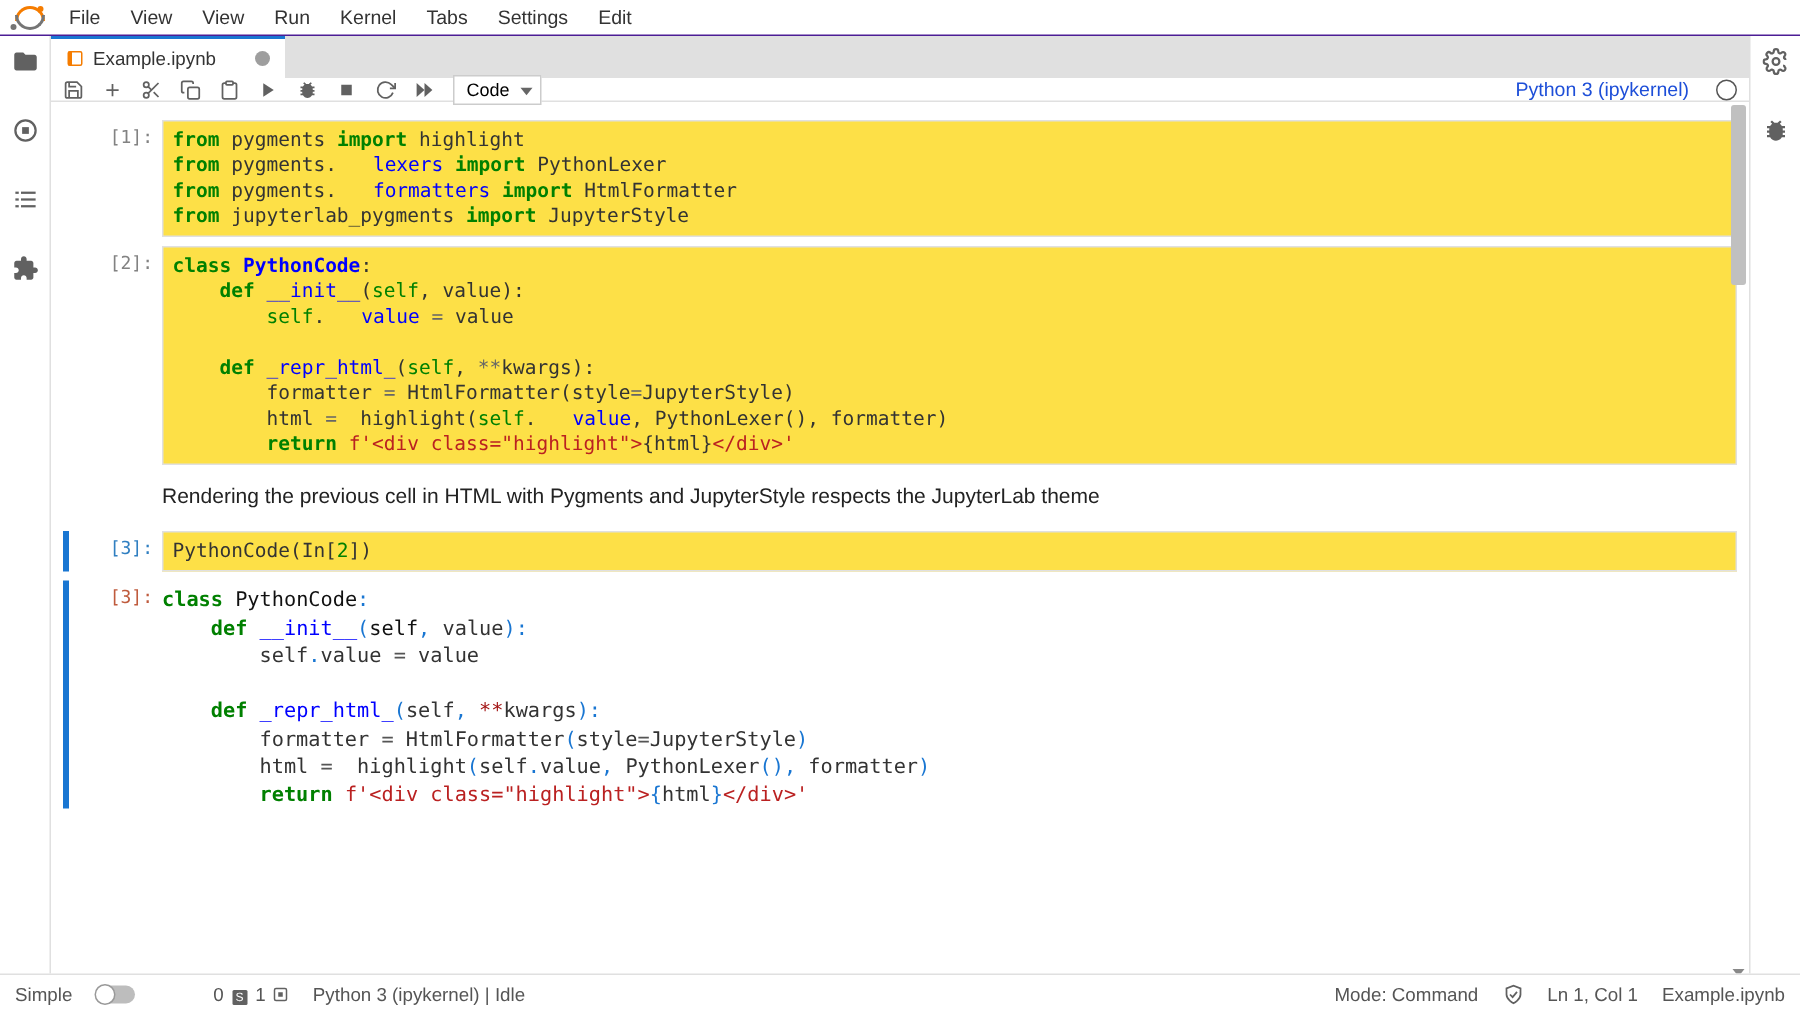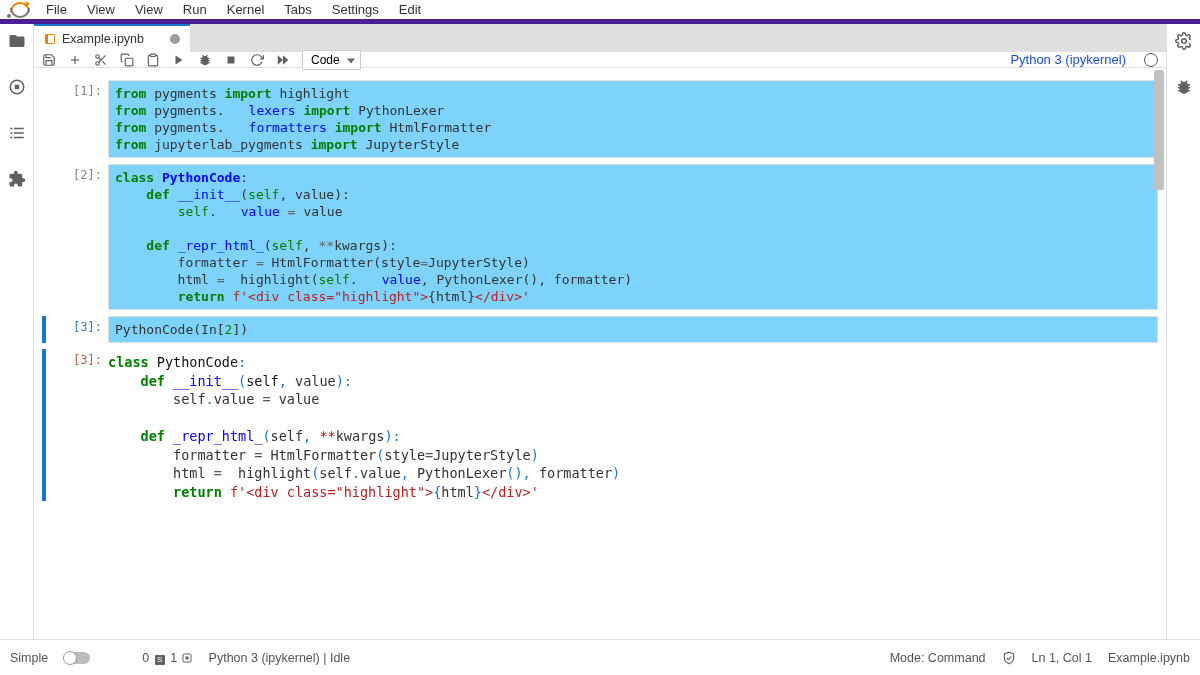--- a/index.html
+++ b/index.html
@@ -4,7 +4,7 @@
 <style>
 * { margin: 0; padding: 0; box-sizing: border-box; }
 body { font-family: -apple-system, BlinkMacSystemFont, "Segoe UI", Helvetica, Arial, sans-serif; font-size: 13px; color: #333; background: #fff; width: 1200px; height: 675px; overflow: hidden; position: relative; }
-.menubar { display: flex; align-items: center; height: 24px; border-bottom: 5px solid #4c1d95; padding-left: 4px; }
+.menubar { display: flex; align-items: center; height: 24px; border-bottom: 1px solid #4c1d95; padding-left: 4px; }
 .logo { width: 20px; height: 20px; margin: 0 8px 0 4px; position: relative; }
 .logo::before { content: ""; position: absolute; width: 16px; height: 8px; border: 2px solid #f57c00; border-bottom: none; border-radius: 16px 16px 0 0; top: 2px; left: 2px; }
 .logo::after { content: ""; position: absolute; width: 16px; height: 8px; border: 2px solid #757575; border-top: none; border-radius: 0 0 16px 16px; bottom: 2px; left: 2px; }

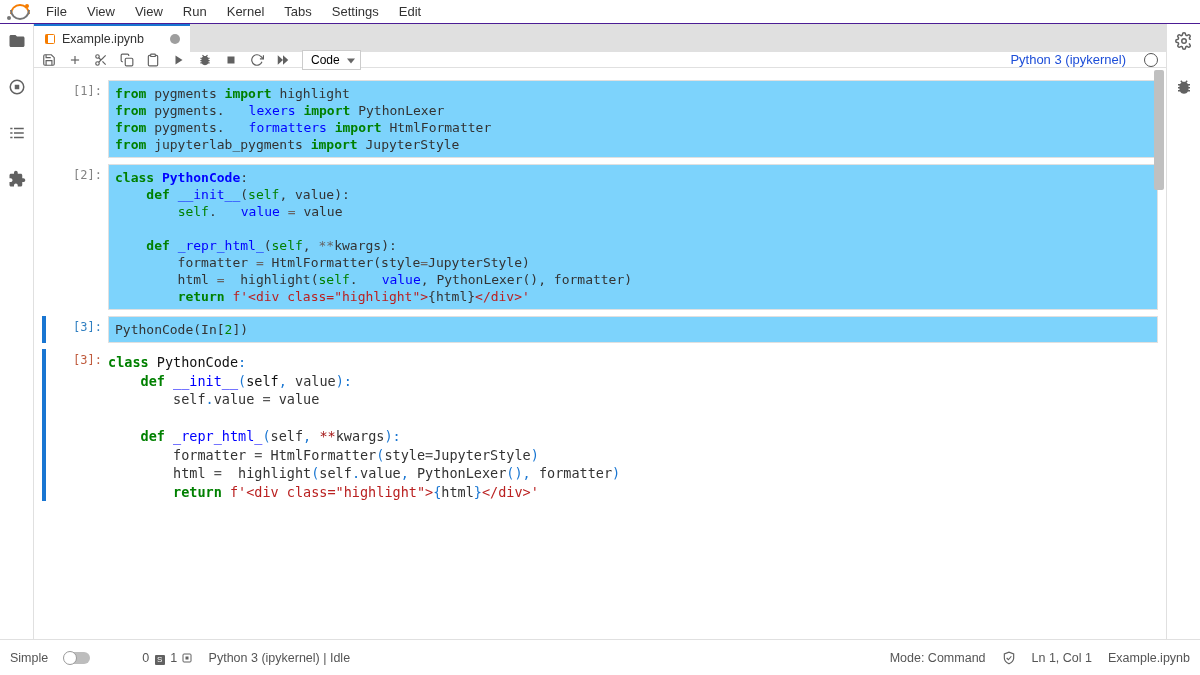--- a/index.html
+++ b/index.html
@@ -35,7 +35,7 @@
 .prompt { width: 60px; text-align: right; font-family: "DejaVu Sans Mono", monospace; font-size: 12px; color: #828282; padding-top: 4px; padding-right: 6px; flex-shrink: 0; }
 .prompt .num { color: #307fc1; }
 .cell-body { flex: 1; min-width: 0; }
-.code-input { background: #7dd3fc; border: 1px solid #e0e0e0; padding: 4px 6px; font-family: "DejaVu Sans Mono", monospace; font-size: 13px; line-height: 17px; white-space: pre; overflow-x: auto; }
+.code-input { background: #fde047; border: 1px solid #e0e0e0; padding: 4px 6px; font-family: "DejaVu Sans Mono", monospace; font-size: 13px; line-height: 17px; white-space: pre; overflow-x: auto; }
 .md-rendered { padding: 6px 0 10px 0; font-size: 14px; color: #222; }
 .output-area { padding: 4px 0 0 0; font-family: "DejaVu Sans Mono", monospace; font-size: 13.5px; line-height: 18.5px; white-space: pre; }
 .k-kw { color: #008000; font-weight: bold; }

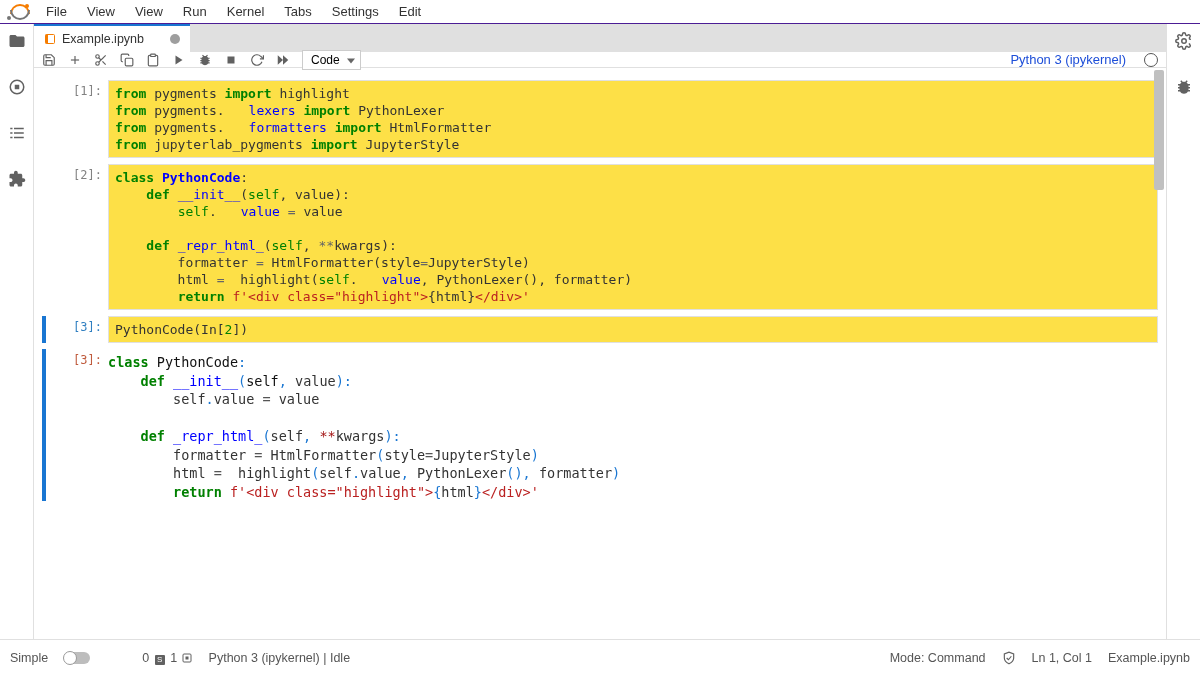--- a/index.html
+++ b/index.html
@@ -227,6 +227,13 @@
         </div>
       </div>
 
+      <div class="cell">
+        <div class="gutter"></div>
+        <div class="prompt"></div>
+        <div class="cell-body">
+          <div class="md-rendered">Rendering the previous cell in HTML with Pygments and JupyterStyle respects the JupyterLab theme</div>
+        </div>
+      </div>
 
       <div class="cell">
         <div class="gutter selected"></div>

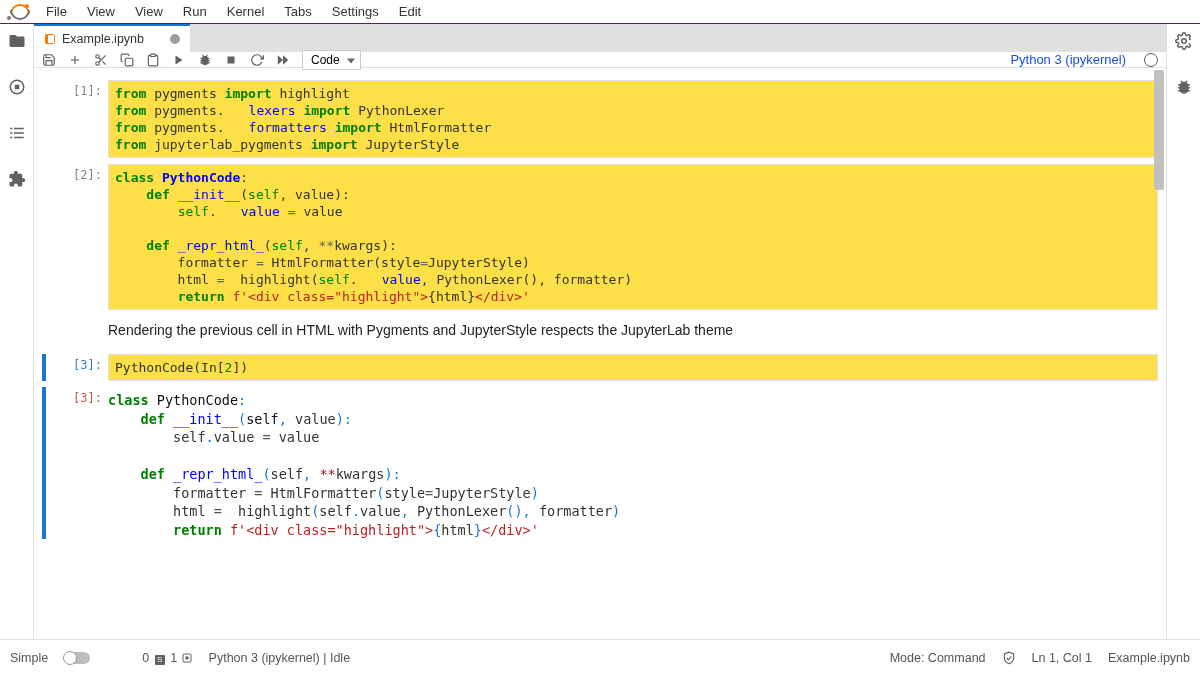--- a/index.html
+++ b/index.html
@@ -62,7 +62,7 @@
 .scroll-thumb{position:absolute;right:2px;top:2px;width:10px;height:120px;background:#c0c0c0;border-radius:2px;}
 .scroll-btn{position:absolute;right:2px;bottom:2px;width:10px;height:10px;}
 .scroll-btn::before{content:"";position:absolute;left:1px;top:2px;border-left:4px solid transparent;border-right:4px solid transparent;border-top:5px solid #888;}
-.statusbar { height: 36px; border-top: 1px solid #e0e0e0; display: flex; align-items: center; font-size: 12.5px; color: #555; padding: 0 10px; gap: 16px; position: absolute; bottom: 0; left: 0; right: 0; background: #fff;}
+.statusbar { height: 26px; border-top: 1px solid #e0e0e0; display: flex; align-items: center; font-size: 12.5px; color: #555; padding: 0 10px; gap: 16px; position: absolute; bottom: 0; left: 0; right: 0; background: #fff;}
 .sb-toggle { width: 26px; height: 12px; background: #bdbdbd; border-radius: 7px; position: relative; }
 .sb-toggle::after { content: ""; position: absolute; width: 12px; height: 12px; background: #fff; border: 1px solid #999; border-radius: 50%; left: -1px; top: -1px; }
 .sb-spacer { flex: 1; }

